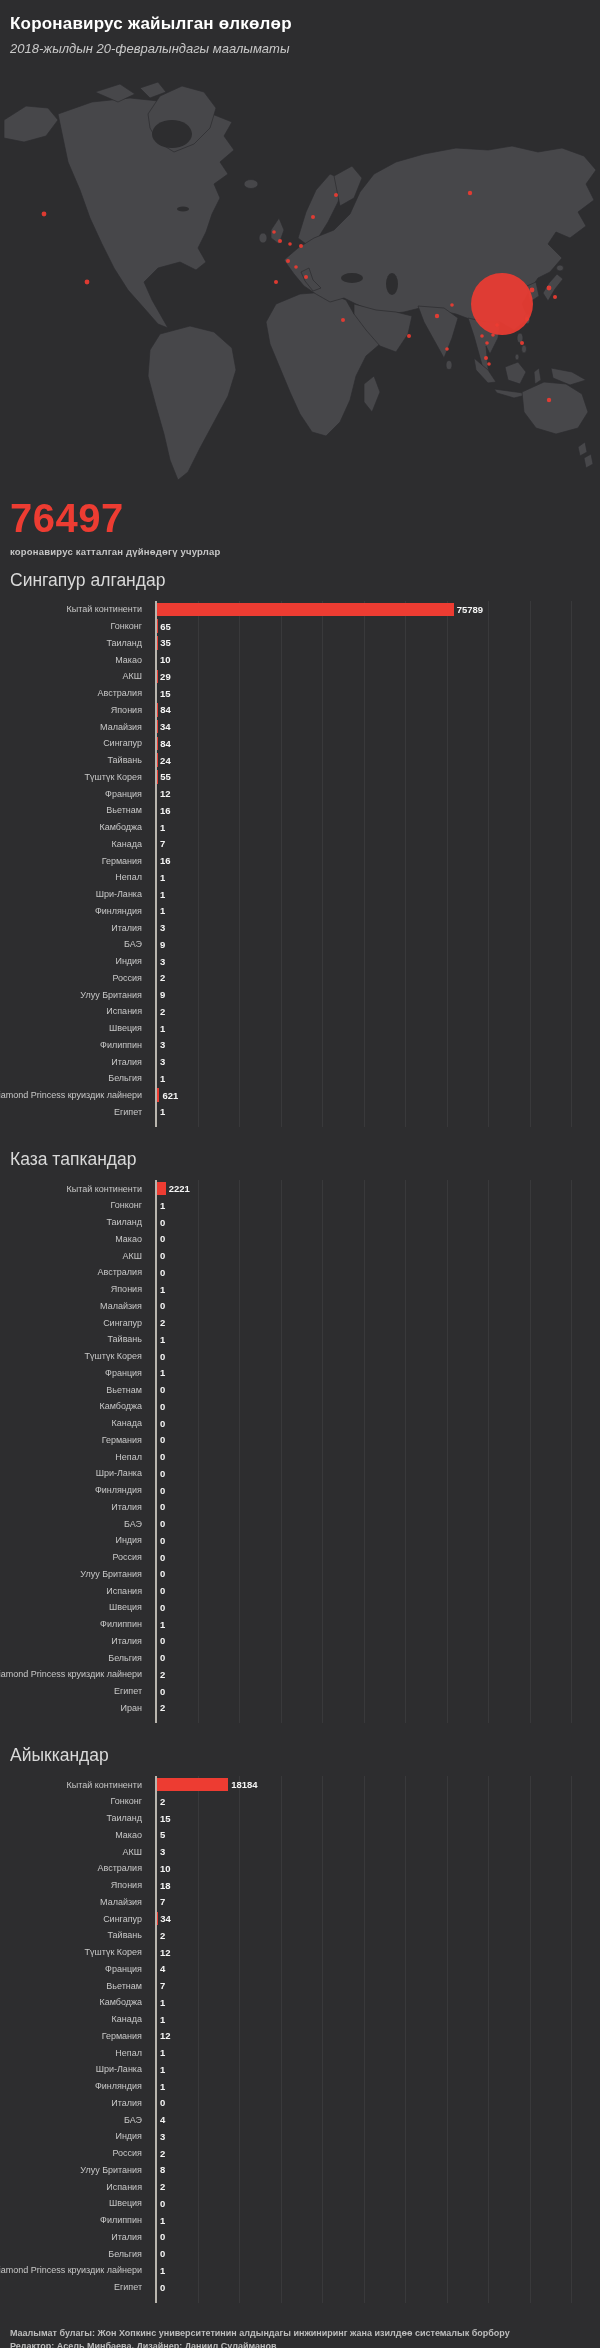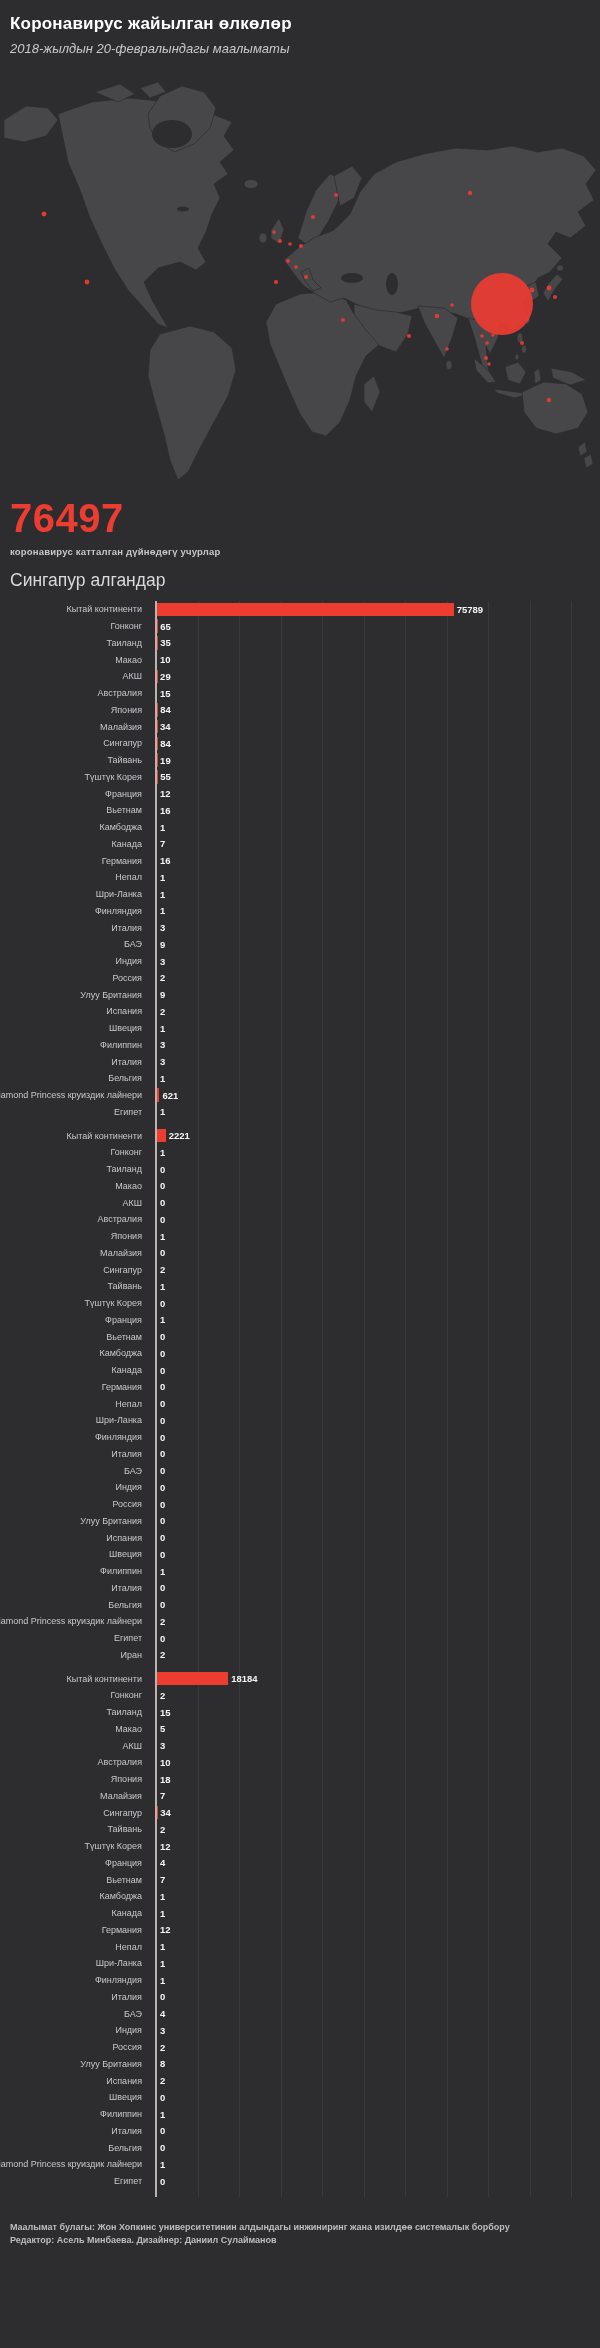--- a/index.html
+++ b/index.html
@@ -239,7 +239,7 @@
             </div>
             <div class="row-bars">
               <div class="bar" style="width: 0.0939622px;"></div>
-              <div class="bar-value">19</div>
+              <div class="bar-value">24</div>
             </div>
           </div>
           <div class="chart-row">

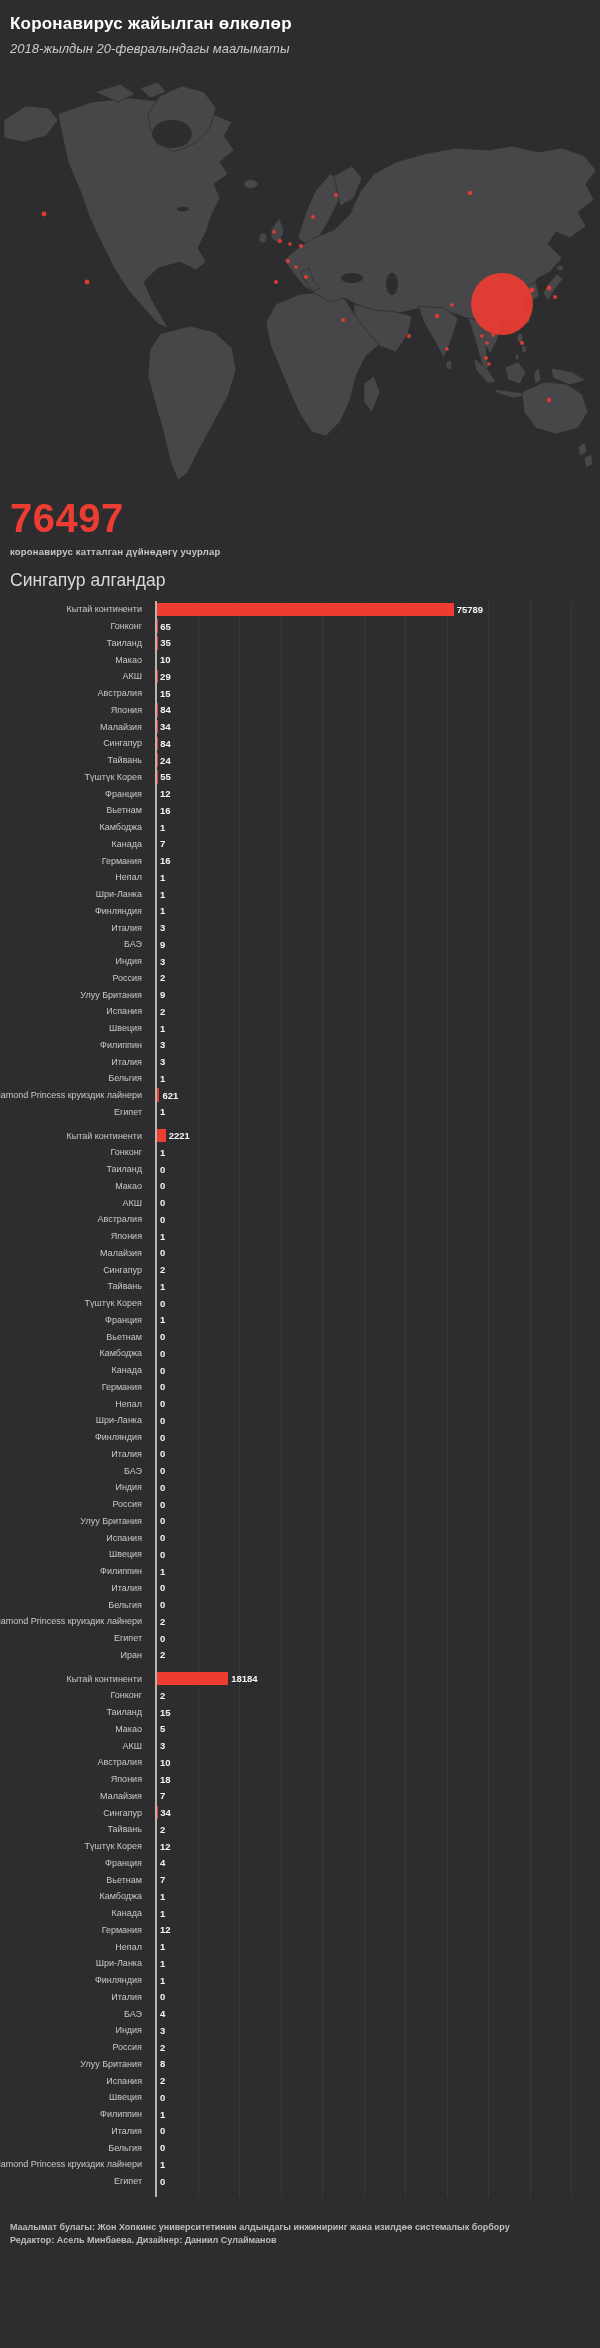--- a/index.html
+++ b/index.html
@@ -434,6 +434,7 @@
         </div>
       </section>
       <section class="chart-section">
+        <h2 class="chart-title">Каза тапкандар</h2>
         <div class="chart">
           <div class="plot-bg"></div>
           <div class="chart-row">

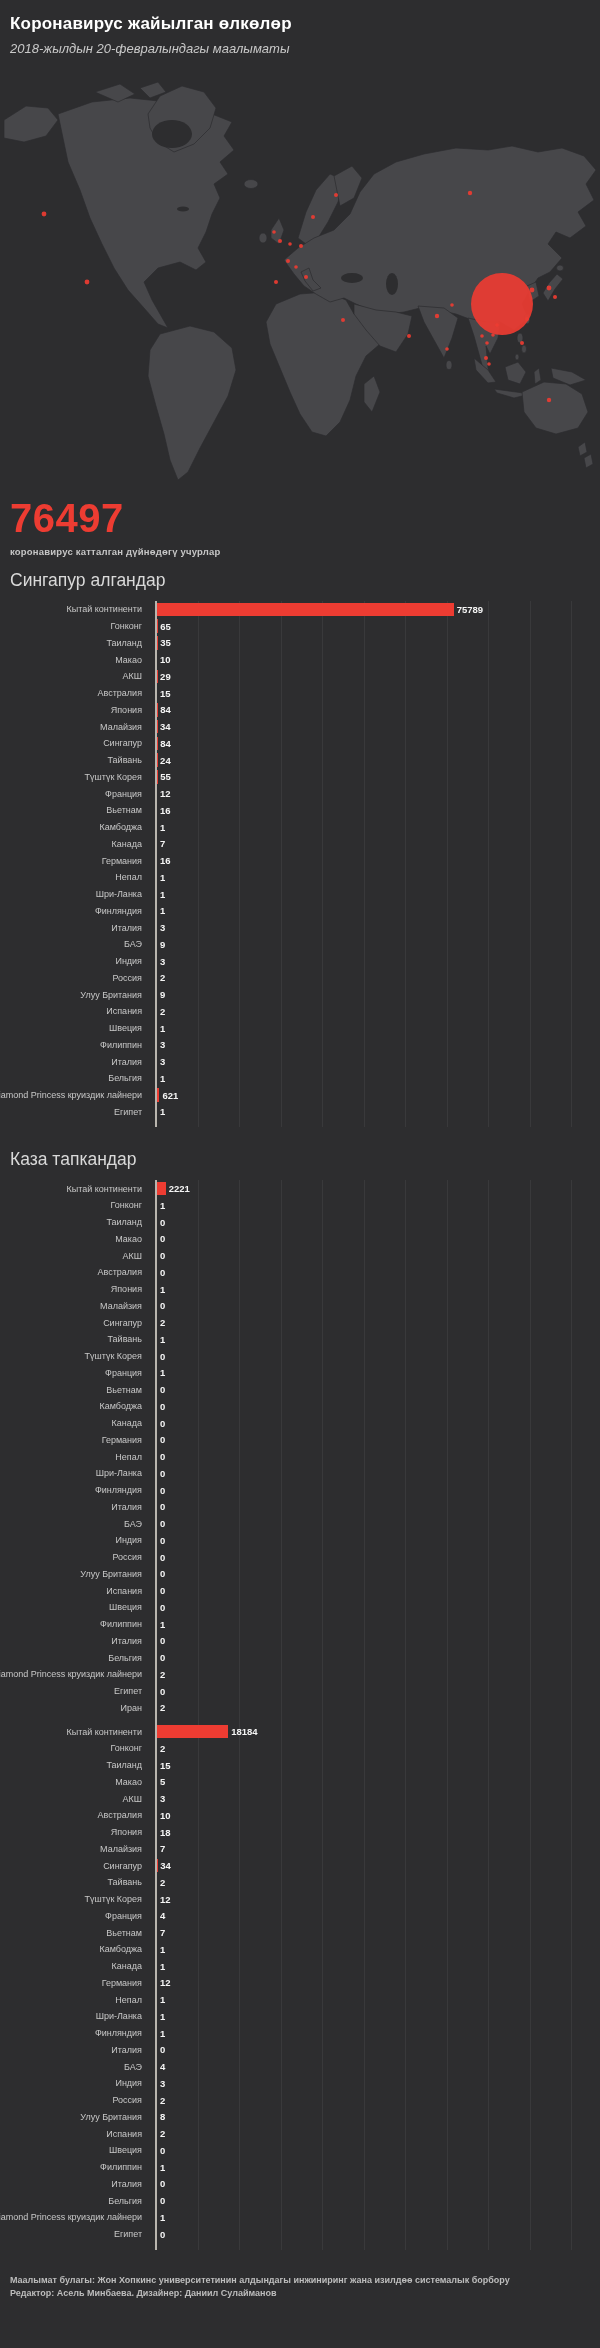--- a/index.html
+++ b/index.html
@@ -728,6 +728,7 @@
         </div>
       </section>
       <section class="chart-section">
+        <h2 class="chart-title">Айыккандар</h2>
         <div class="chart">
           <div class="plot-bg"></div>
           <div class="chart-row">

